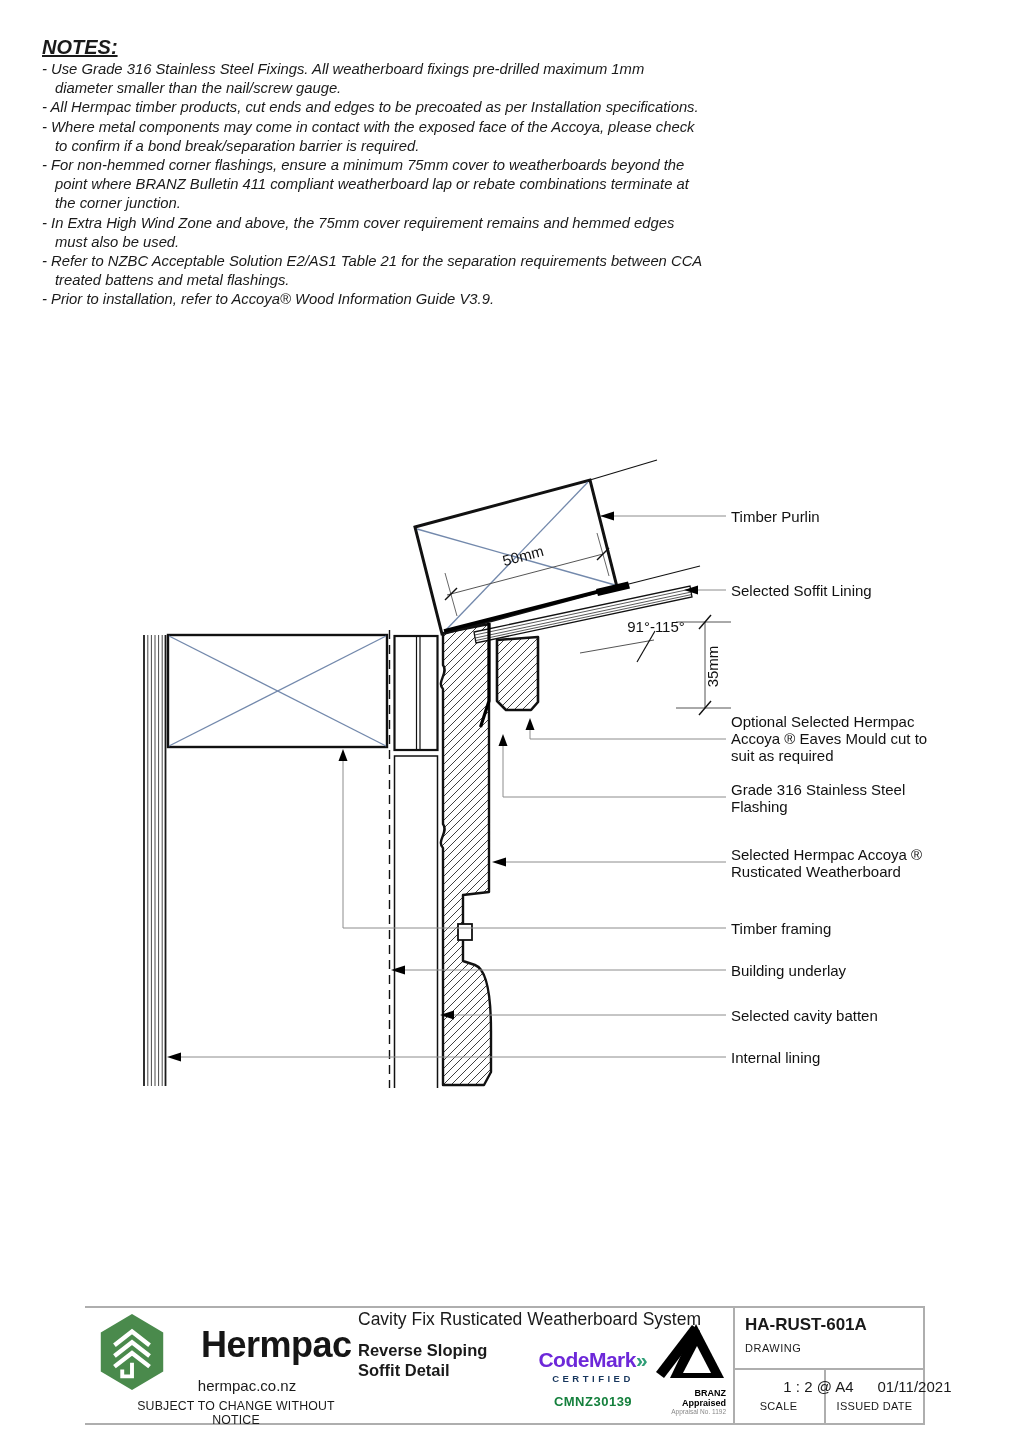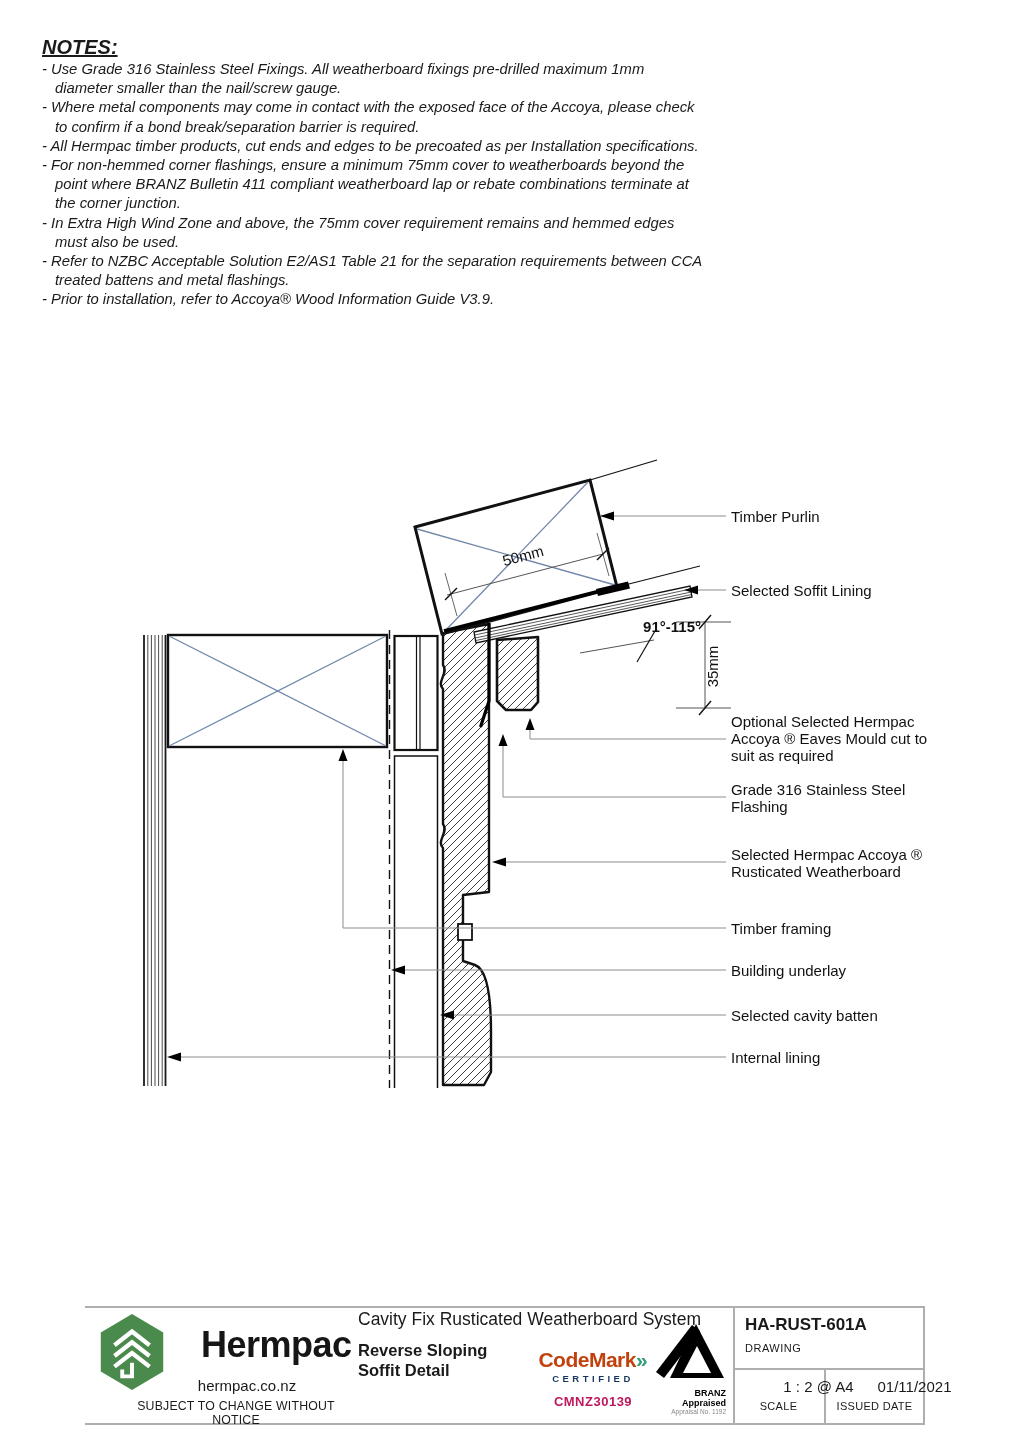--- a/index.html
+++ b/index.html
@@ -54,8 +54,8 @@
 <div class="notes">
   <div class="notes-heading">NOTES:</div>
   <div class="note-item">- Use Grade 316 Stainless Steel Fixings. All weatherboard fixings pre-drilled maximum 1mm diameter smaller than the nail/screw gauge.</div>
+  <div class="note-item">- All Hermpac timber products, cut ends and edges to be precoated as per Installation specifications.</div>
   <div class="note-item">- Where metal components may come in contact with the exposed face of the Accoya, please check to confirm if a bond break/separation barrier is required.</div>
-  <div class="note-item">- All Hermpac timber products, cut ends and edges to be precoated as per Installation specifications.</div>
   <div class="note-item">- For non-hemmed corner flashings, ensure a minimum 75mm cover to weatherboards beyond the point where BRANZ Bulletin 411 compliant weatherboard lap or rebate combinations terminate at the corner junction.</div>
   <div class="note-item">- In Extra High Wind Zone and above, the 75mm cover requirement remains and hemmed edges must also be used.</div>
   <div class="note-item">- Refer to NZBC Acceptable Solution E2/AS1 Table 21 for the separation requirements between CCA treated battens and metal flashings.</div>

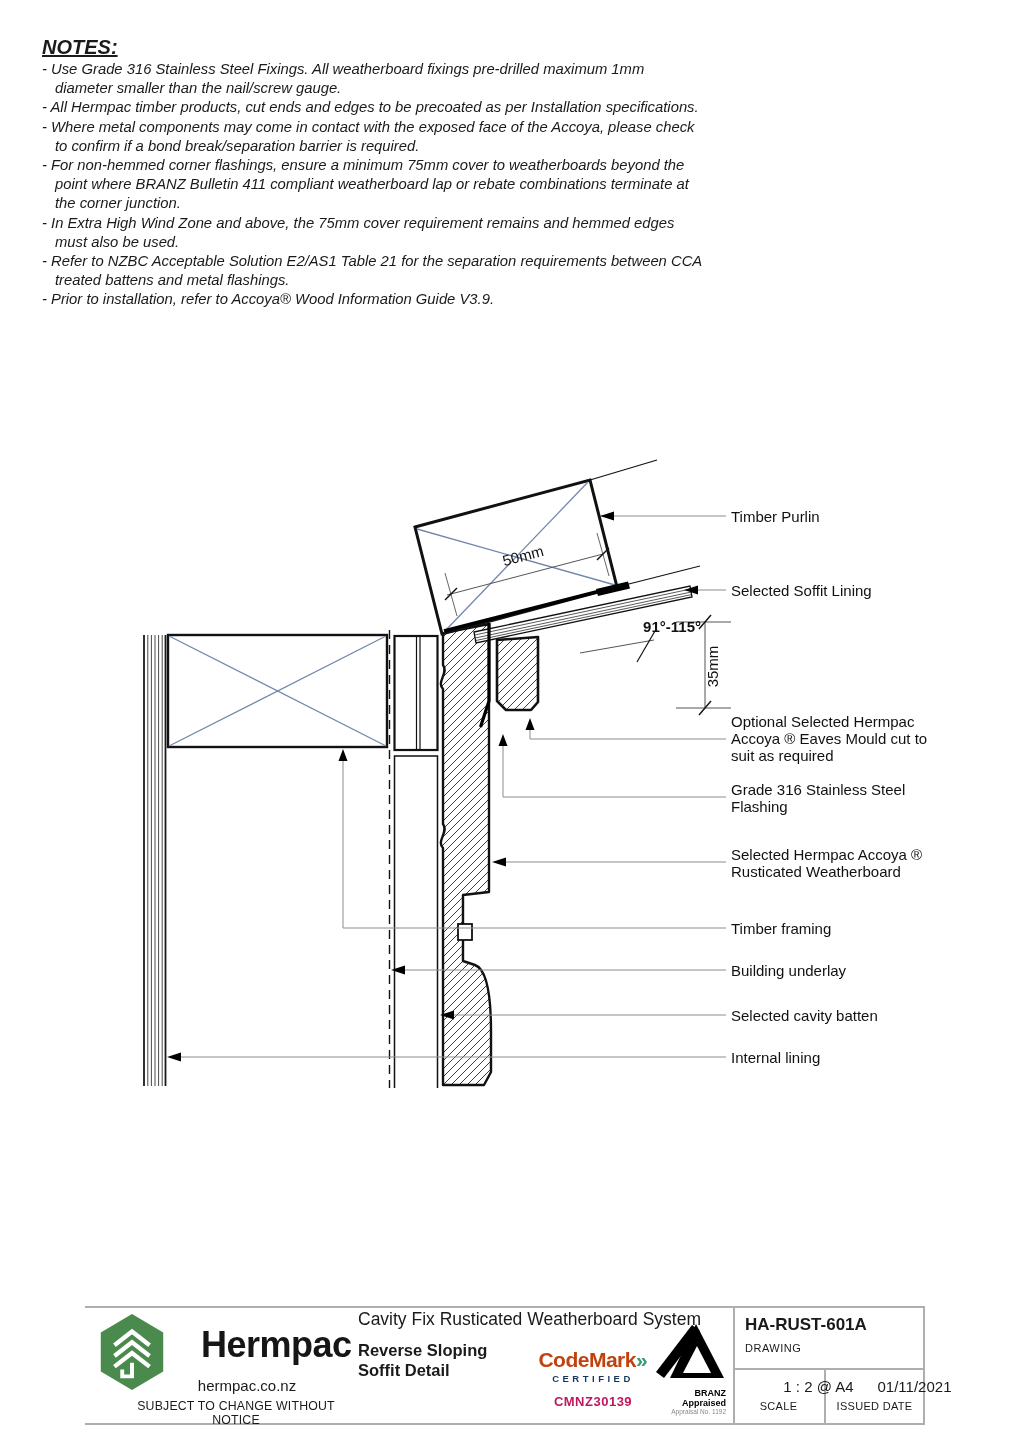--- a/index.html
+++ b/index.html
@@ -21,7 +21,7 @@
   .dim-text{position:absolute;font-size:15px;color:#111;text-align:center;}
   #dim-50{left:488px;top:547px;width:70px;transform:rotate(-15deg);}
   #dim-35{left:680px;top:658px;width:64px;transform:rotate(-90deg);}
-  #dim-angle{left:611px;top:618px;width:90px;text-align:right;font-weight:bold;}
+  #dim-angle{left:611px;top:618px;width:90px;text-align:center;}
   
   .tb-line{position:absolute;background:#aeaeae;}
   .brand-logo{position:absolute;left:98px;top:1312px;}

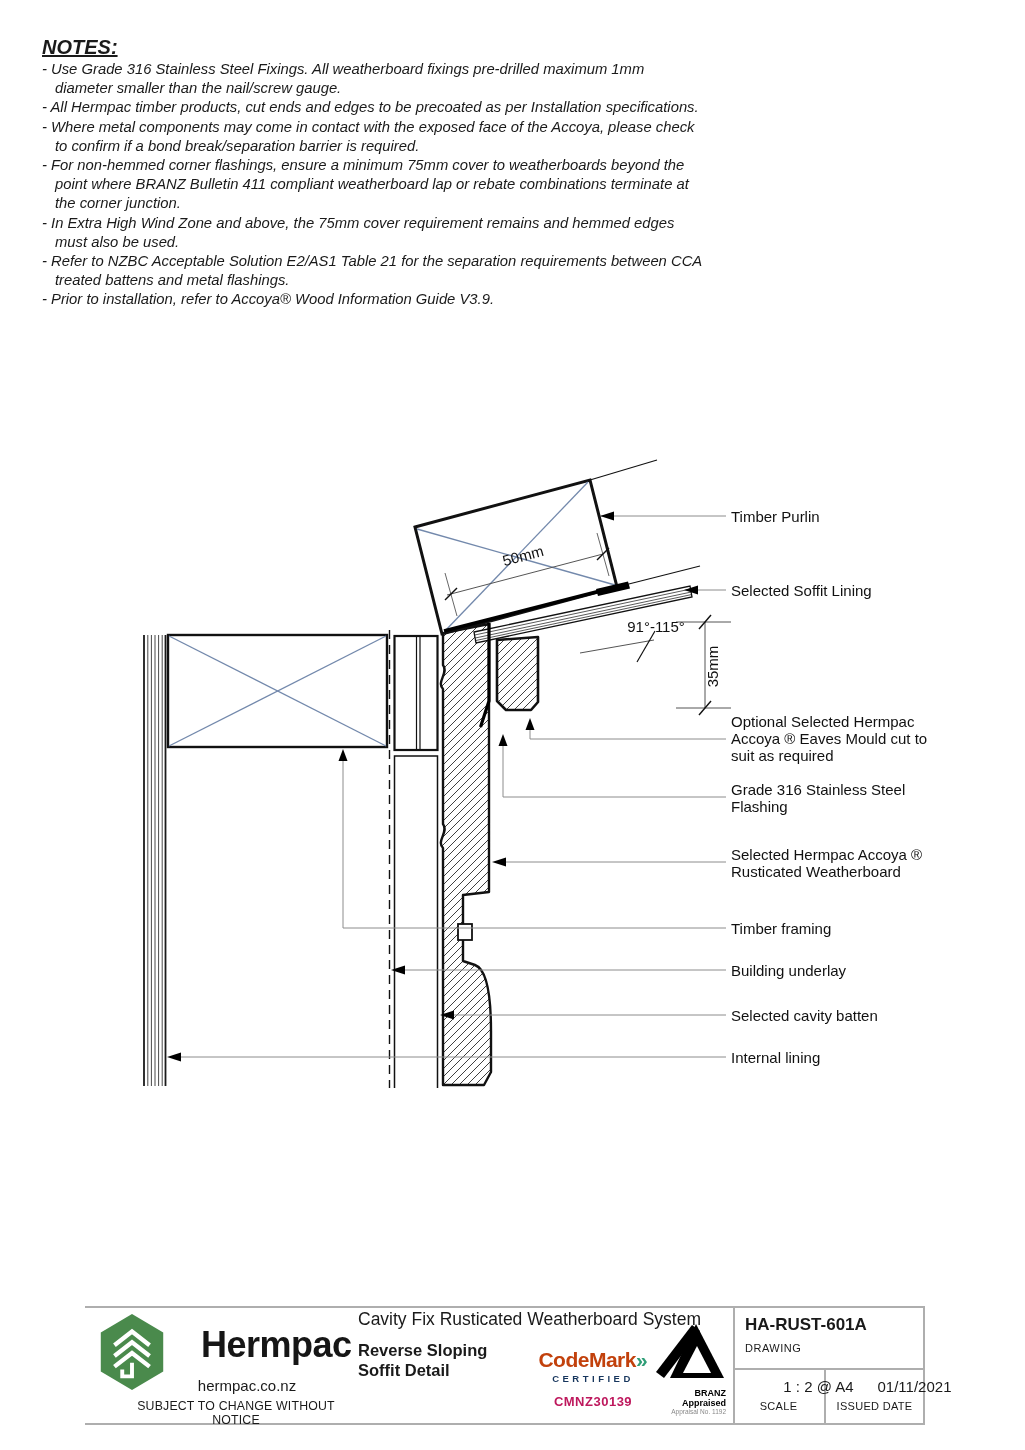--- a/index.html
+++ b/index.html
@@ -32,7 +32,7 @@
   .dwg-title{position:absolute;left:358px;font-size:16.5px;font-weight:bold;}
   #dwg-title-1{top:1341px;} #dwg-title-2{top:1361px;}
   .codemark{position:absolute;left:533px;top:1348px;width:120px;text-align:center;}
-  .codemark-name{font-size:21px;font-weight:bold;color:#c2410c;letter-spacing:-0.5px;}
+  .codemark-name{font-size:21px;font-weight:bold;color:#6d28d9;letter-spacing:-0.5px;}
   .codemark-chevr{font-size:21px;font-weight:bold;color:#2f9e77;}
   .codemark-cert{font-size:9.5px;letter-spacing:3.5px;color:#17365d;font-weight:bold;margin-top:1px;}
   .codemark-num{font-size:13px;font-weight:bold;color:#be185d;margin-top:10px;letter-spacing:0.5px;}

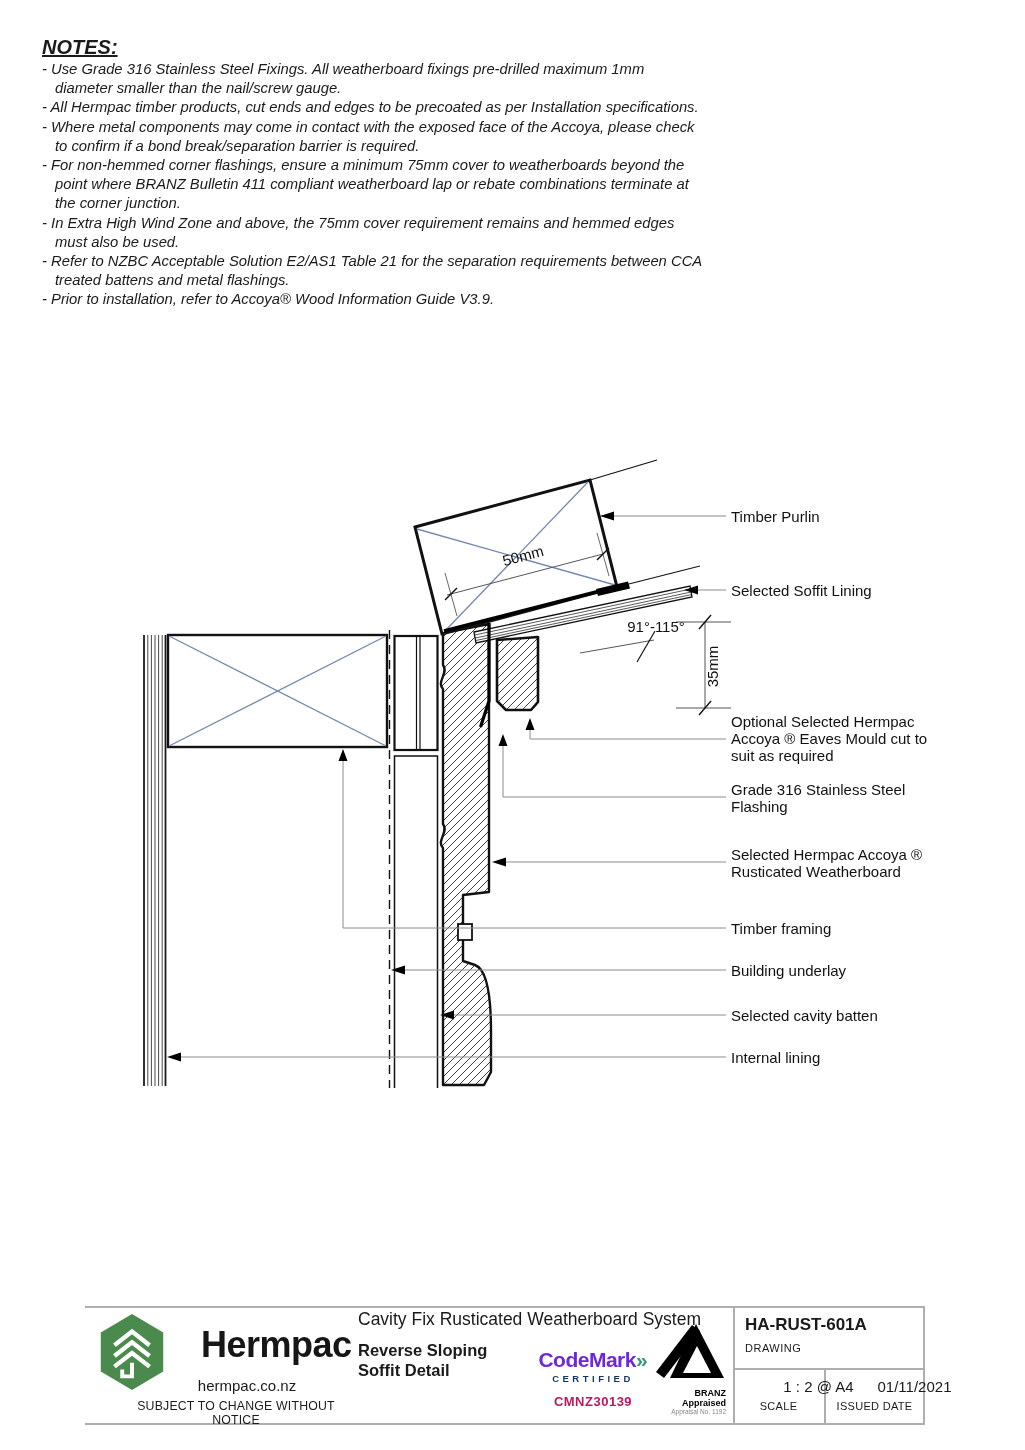--- a/index.html
+++ b/index.html
@@ -35,7 +35,7 @@
   .codemark-name{font-size:21px;font-weight:bold;color:#6d28d9;letter-spacing:-0.5px;}
   .codemark-chevr{font-size:21px;font-weight:bold;color:#2f9e77;}
   .codemark-cert{font-size:9.5px;letter-spacing:3.5px;color:#17365d;font-weight:bold;margin-top:1px;}
-  .codemark-num{font-size:13px;font-weight:bold;color:#be185d;margin-top:10px;letter-spacing:0.5px;}
+  .codemark-num{font-size:13px;font-weight:bold;color:#15803d;margin-top:10px;letter-spacing:0.5px;}
   .branz{position:absolute;left:650px;top:1320px;width:76px;text-align:right;}
   .branz-name{font-size:9px;font-weight:bold;color:#000;margin-top:2px;}
   .branz-appraisal{font-size:6.5px;color:#888;}

